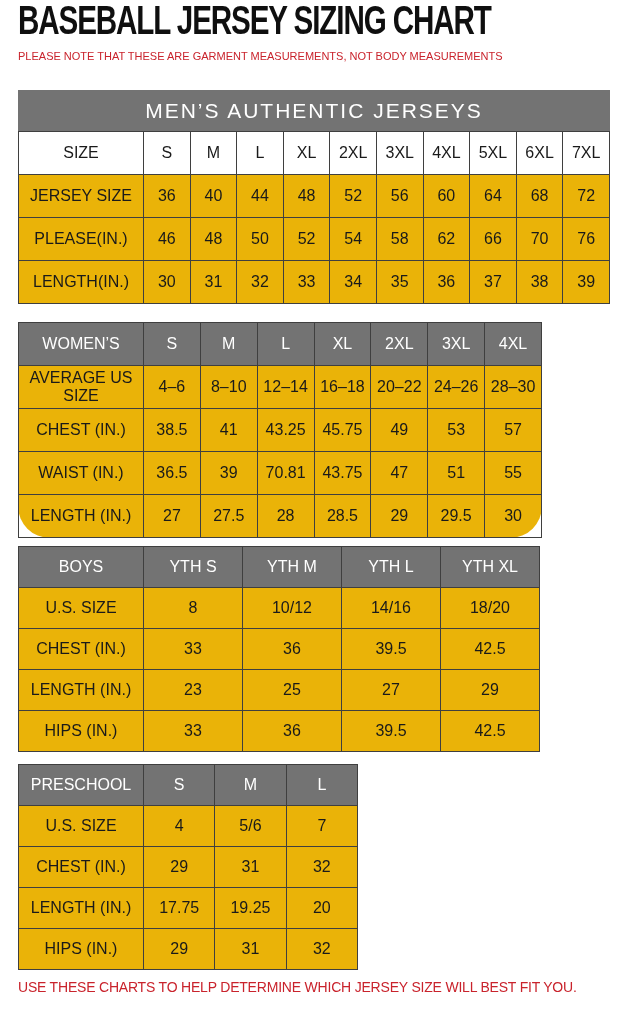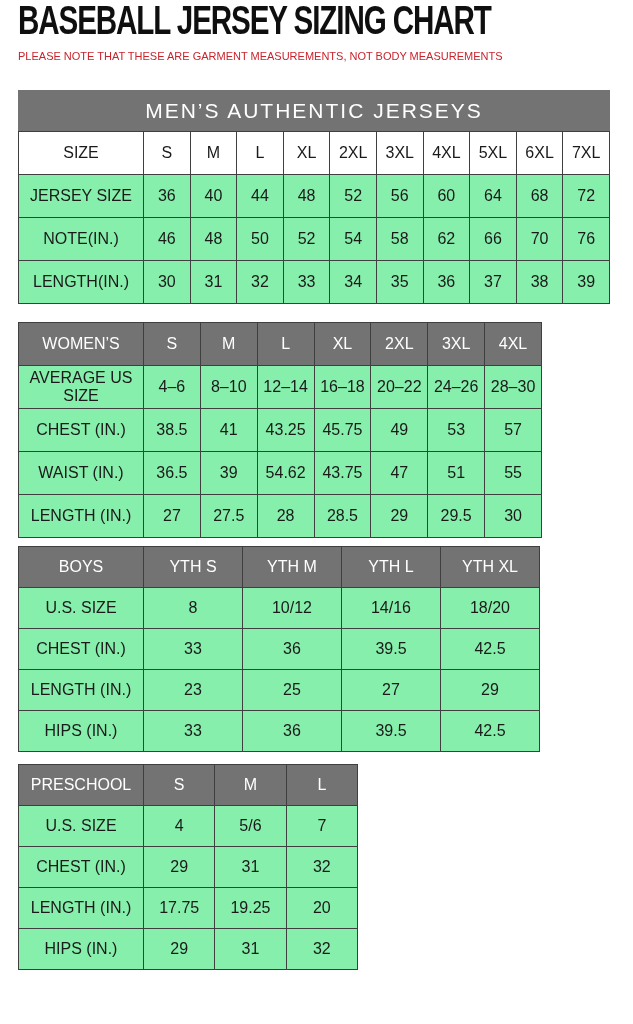--- a/index.html
+++ b/index.html
@@ -27,7 +27,7 @@
     color:#ffffff;text-align:center;font-size:21px;letter-spacing:2px;box-sizing:border-box;
   }
 
-  table{border-collapse:collapse;table-layout:fixed;background:#86efac;}
+  table{border-collapse:collapse;table-layout:fixed;background:#eab308;}
   th,td{
     border:1px solid #3f3f3f;text-align:center;vertical-align:middle;
     font-size:16px;font-weight:normal;padding:0 2px;line-height:1.15;

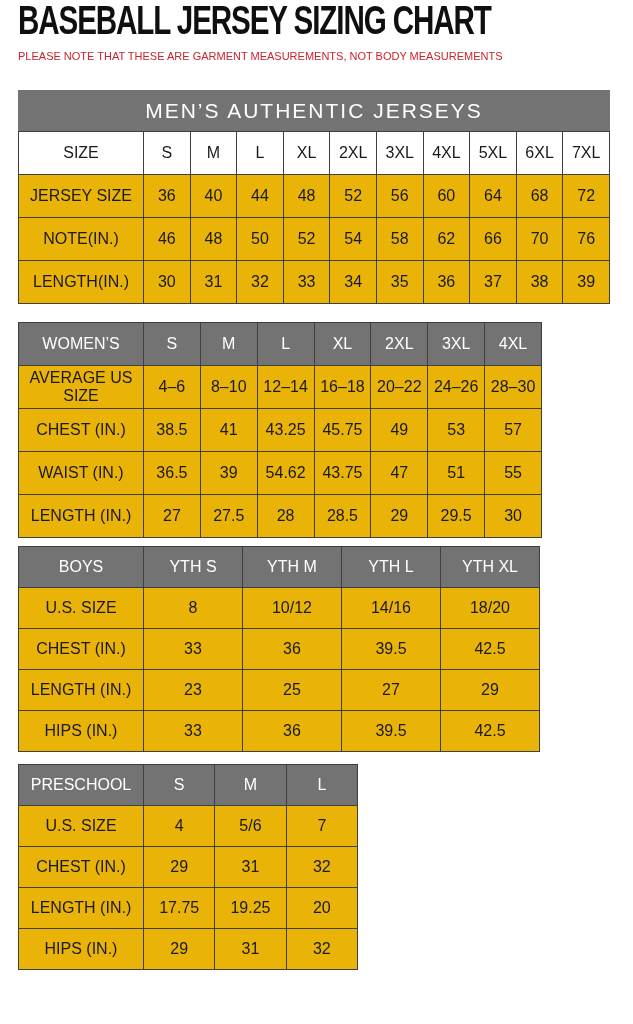--- a/index.html
+++ b/index.html
@@ -109,7 +109,7 @@
           <td>72</td>
         </tr>
         <tr>
-          <td>NOTE(IN.)</td>
+          <td>PLEASE(IN.)</td>
           <td>46</td>
           <td>48</td>
           <td>50</td>

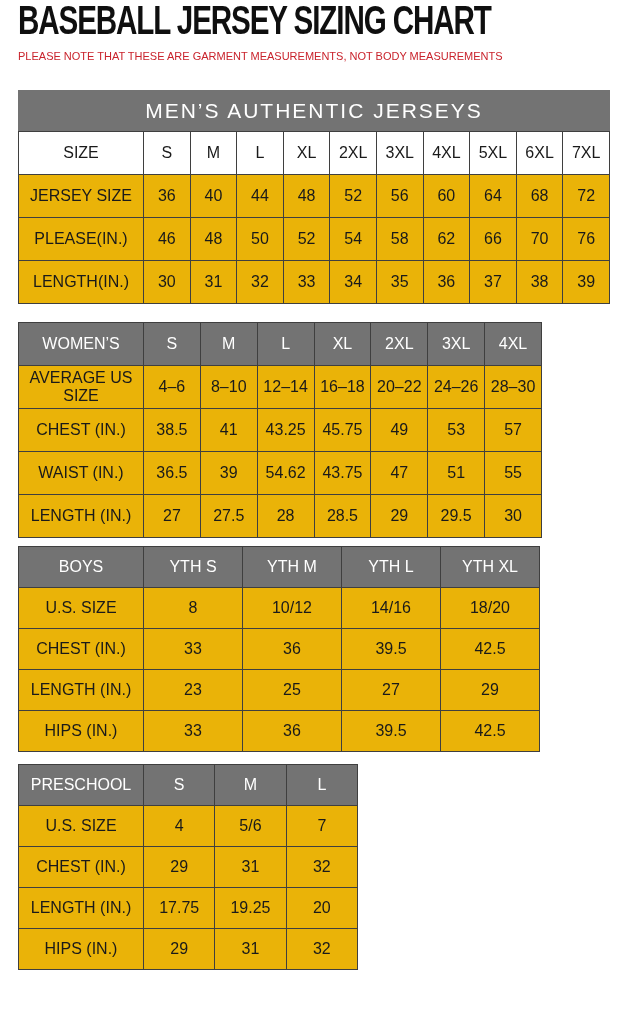--- a/index.html
+++ b/index.html
@@ -40,7 +40,7 @@
 
   .gray-head thead th{background:#737373;color:#ffffff;border-color:#3f3f3f;}
 
-  .tbl.womens{width:524px;margin-top:18px;}
+  .tbl.womens{width:524px;margin-top:18px;border-radius:32px;}
   .tbl.womens th,.tbl.womens td{height:42px;}
 
   .tbl.boys{width:522px;margin-top:8px;}

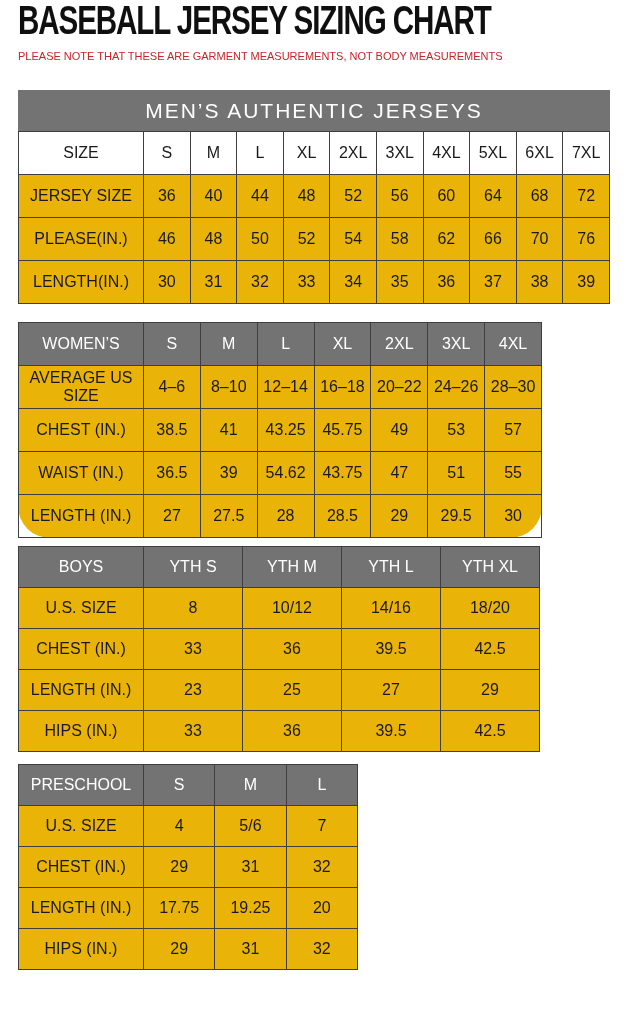--- a/index.html
+++ b/index.html
@@ -185,7 +185,7 @@
           <td>WAIST (IN.)</td>
           <td>36.5</td>
           <td>39</td>
-          <td>54.62</td>
+          <td>70.81</td>
           <td>43.75</td>
           <td>47</td>
           <td>51</td>

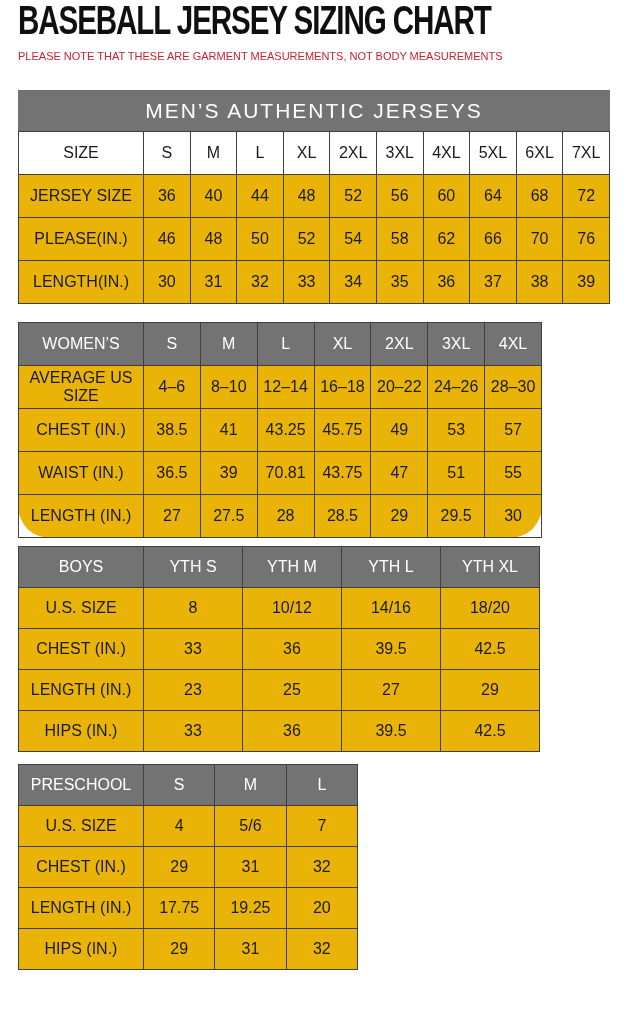--- a/index.html
+++ b/index.html
@@ -296,6 +296,7 @@
       </tbody>
     </table>
 
+  <p class="footer-note">USE THESE CHARTS TO HELP DETERMINE WHICH JERSEY SIZE WILL BEST FIT YOU.</p>
 
 </div>
 

